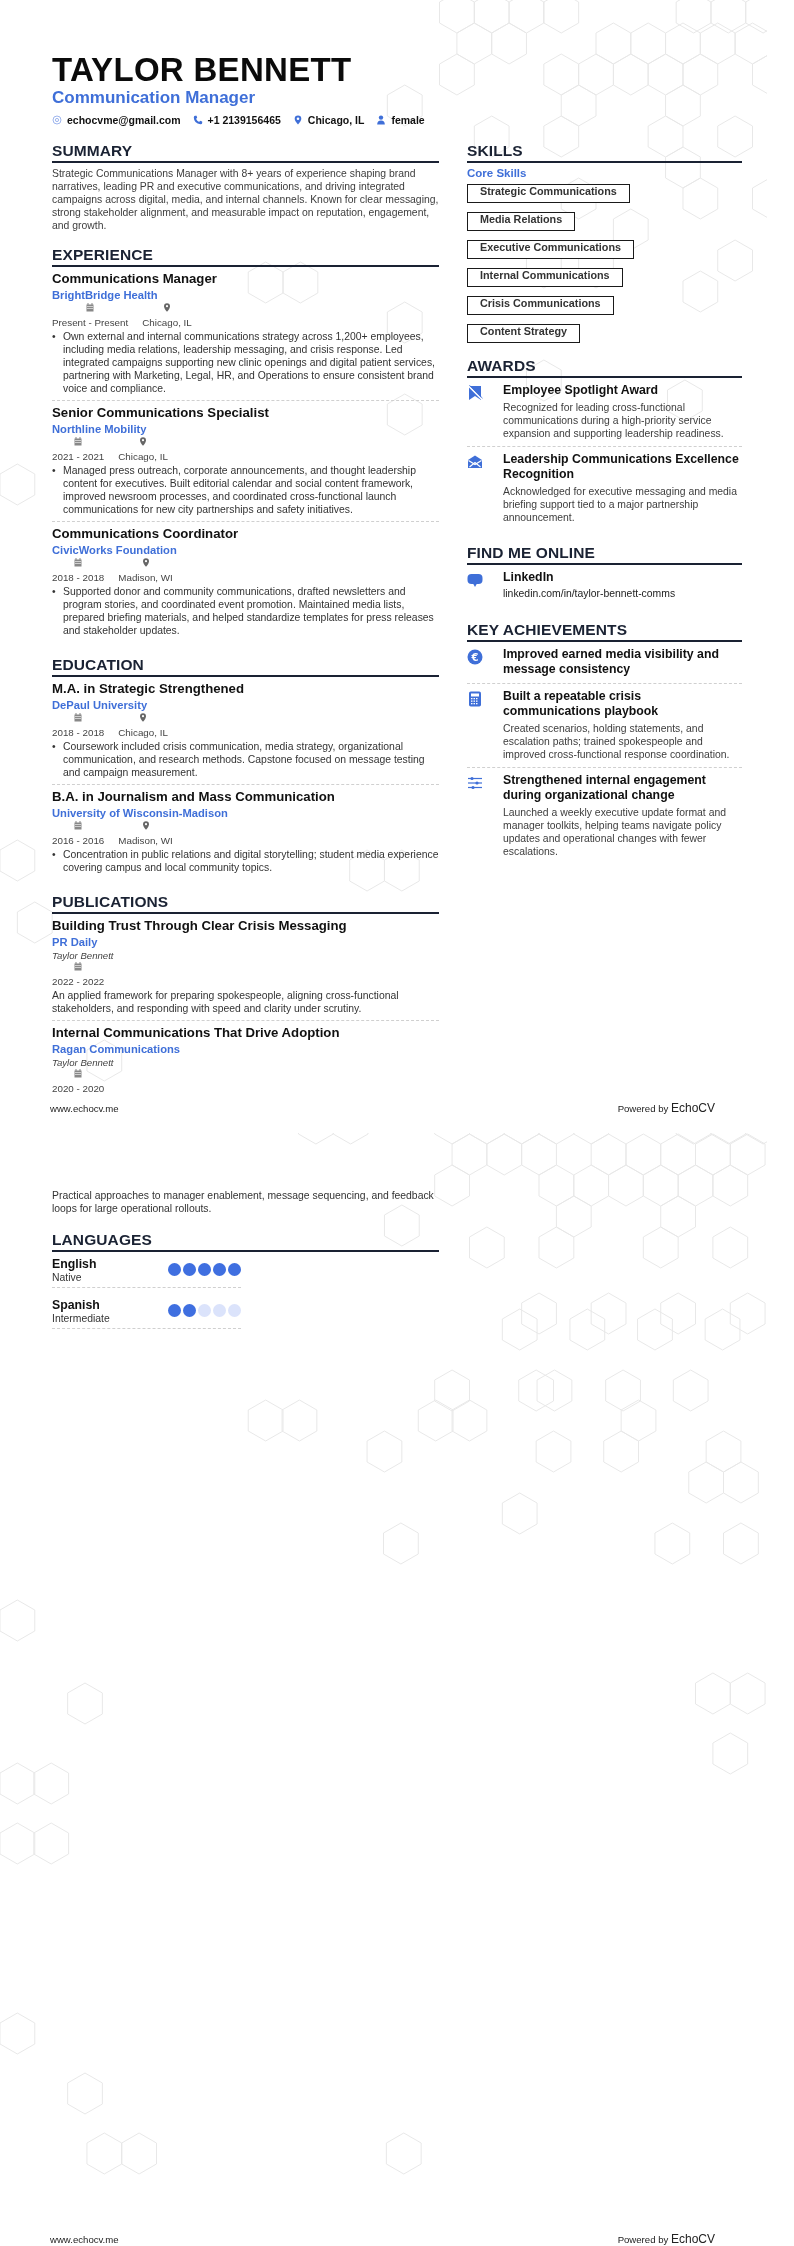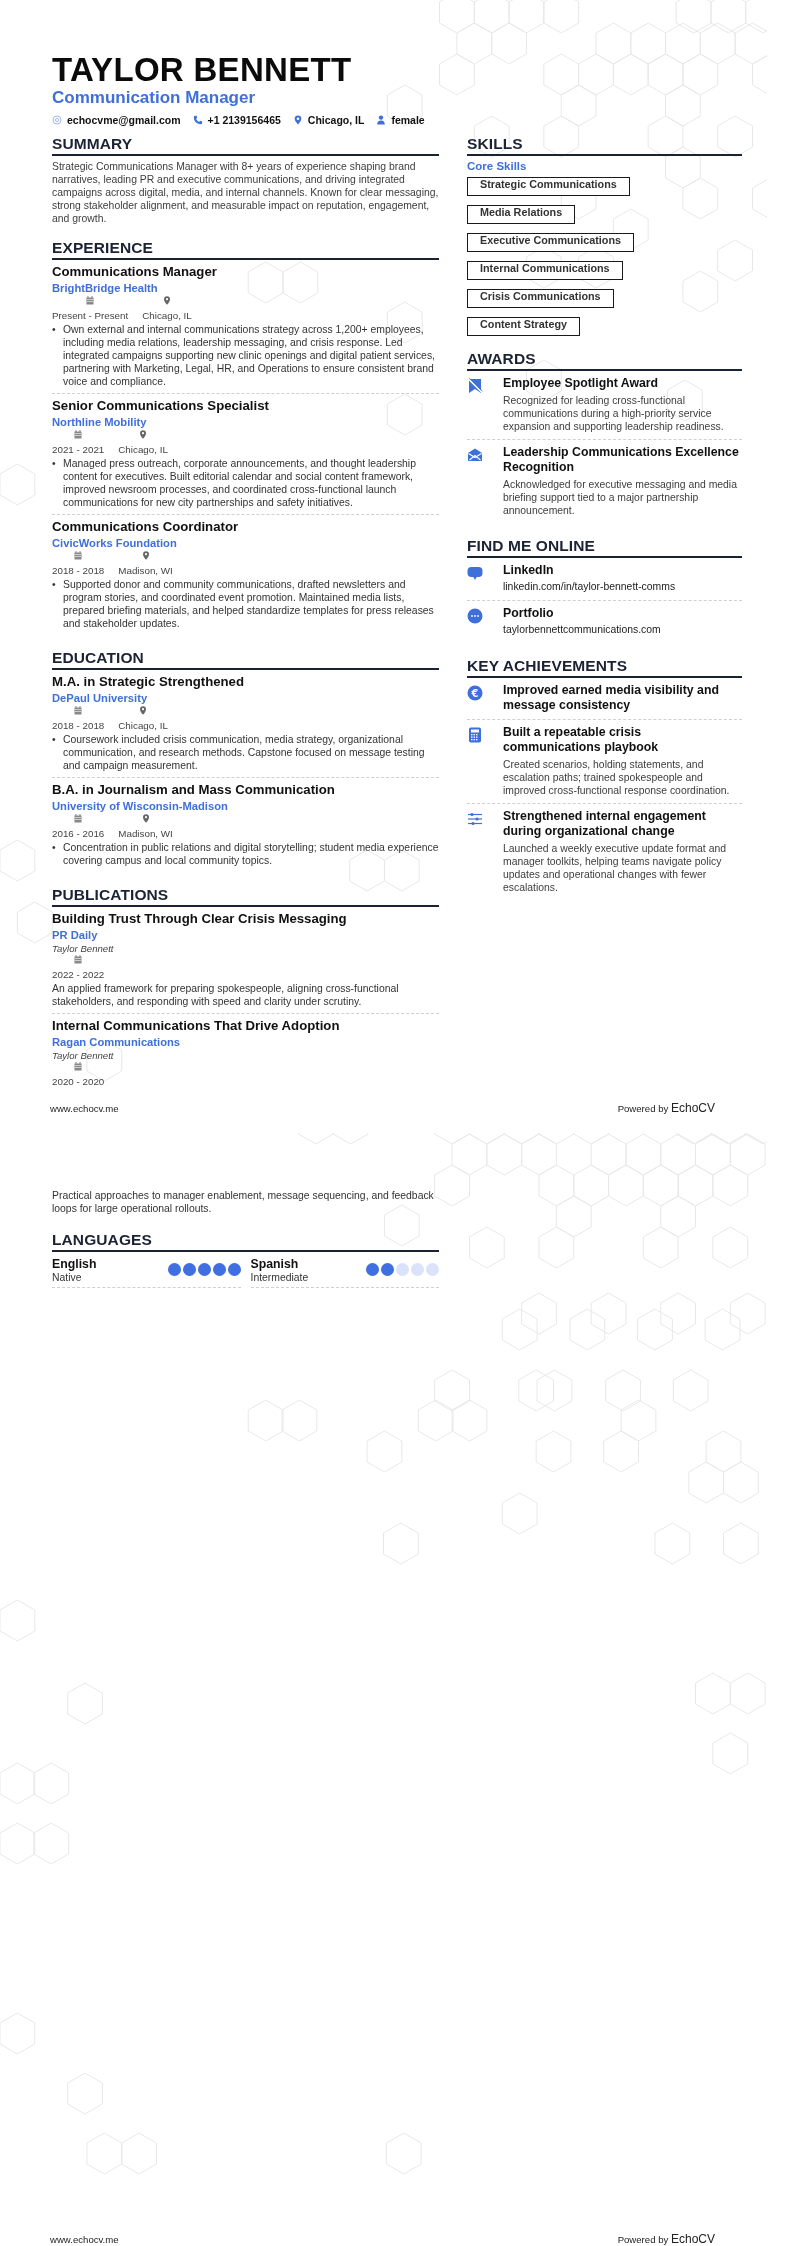--- a/index.html
+++ b/index.html
@@ -23,7 +23,7 @@
   .ci { width: 10px; height: 10px; display: inline-block; }
   .ci svg { width: 10px; height: 10px; display: block; }
 
-  .cols { display: flex; gap: 28px; margin-top: 8px; }
+  .cols { display: flex; gap: 28px; margin-top: 15px; }
   .left { width: 387px; }
   .right { width: 275px; }
 

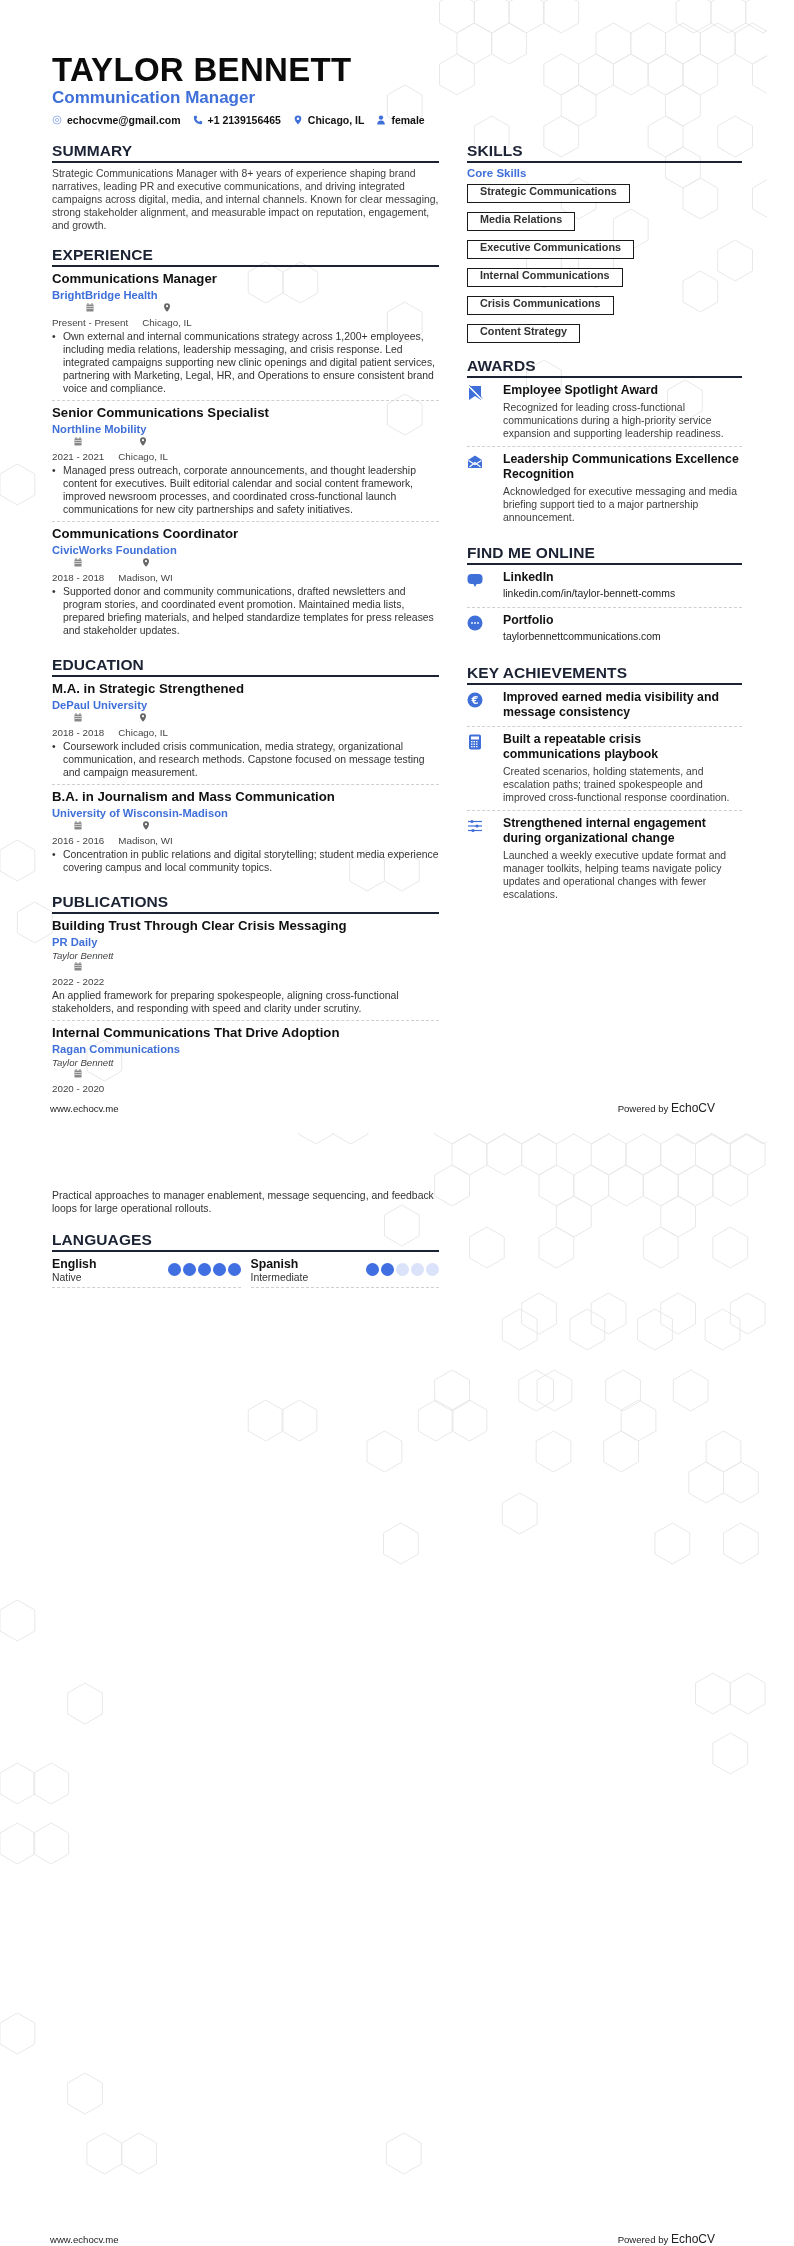--- a/index.html
+++ b/index.html
@@ -446,20 +446,6 @@
             <div class="body">
               <div class="i-title">LinkedIn</div>
               <div class="i-link">linkedin.com/in/taylor-bennett-comms</div>
-            </div>
-          </div>
-          <div class="irow">
-            <div class="ico">
-                <svg viewBox="0 0 16 16">
-                  <circle cx="8" cy="8" r="7.5" fill="#3f6fd8"></circle>
-                  <circle cx="5" cy="8" r="0.9" fill="#fff"></circle>
-                  <circle cx="8" cy="8" r="0.9" fill="#fff"></circle>
-                  <circle cx="11" cy="8" r="0.9" fill="#fff"></circle>
-                </svg>
-              </div>
-            <div class="body">
-              <div class="i-title">Portfolio</div>
-              <div class="i-link">taylorbennettcommunications.com</div>
             </div>
           </div>
         </div>

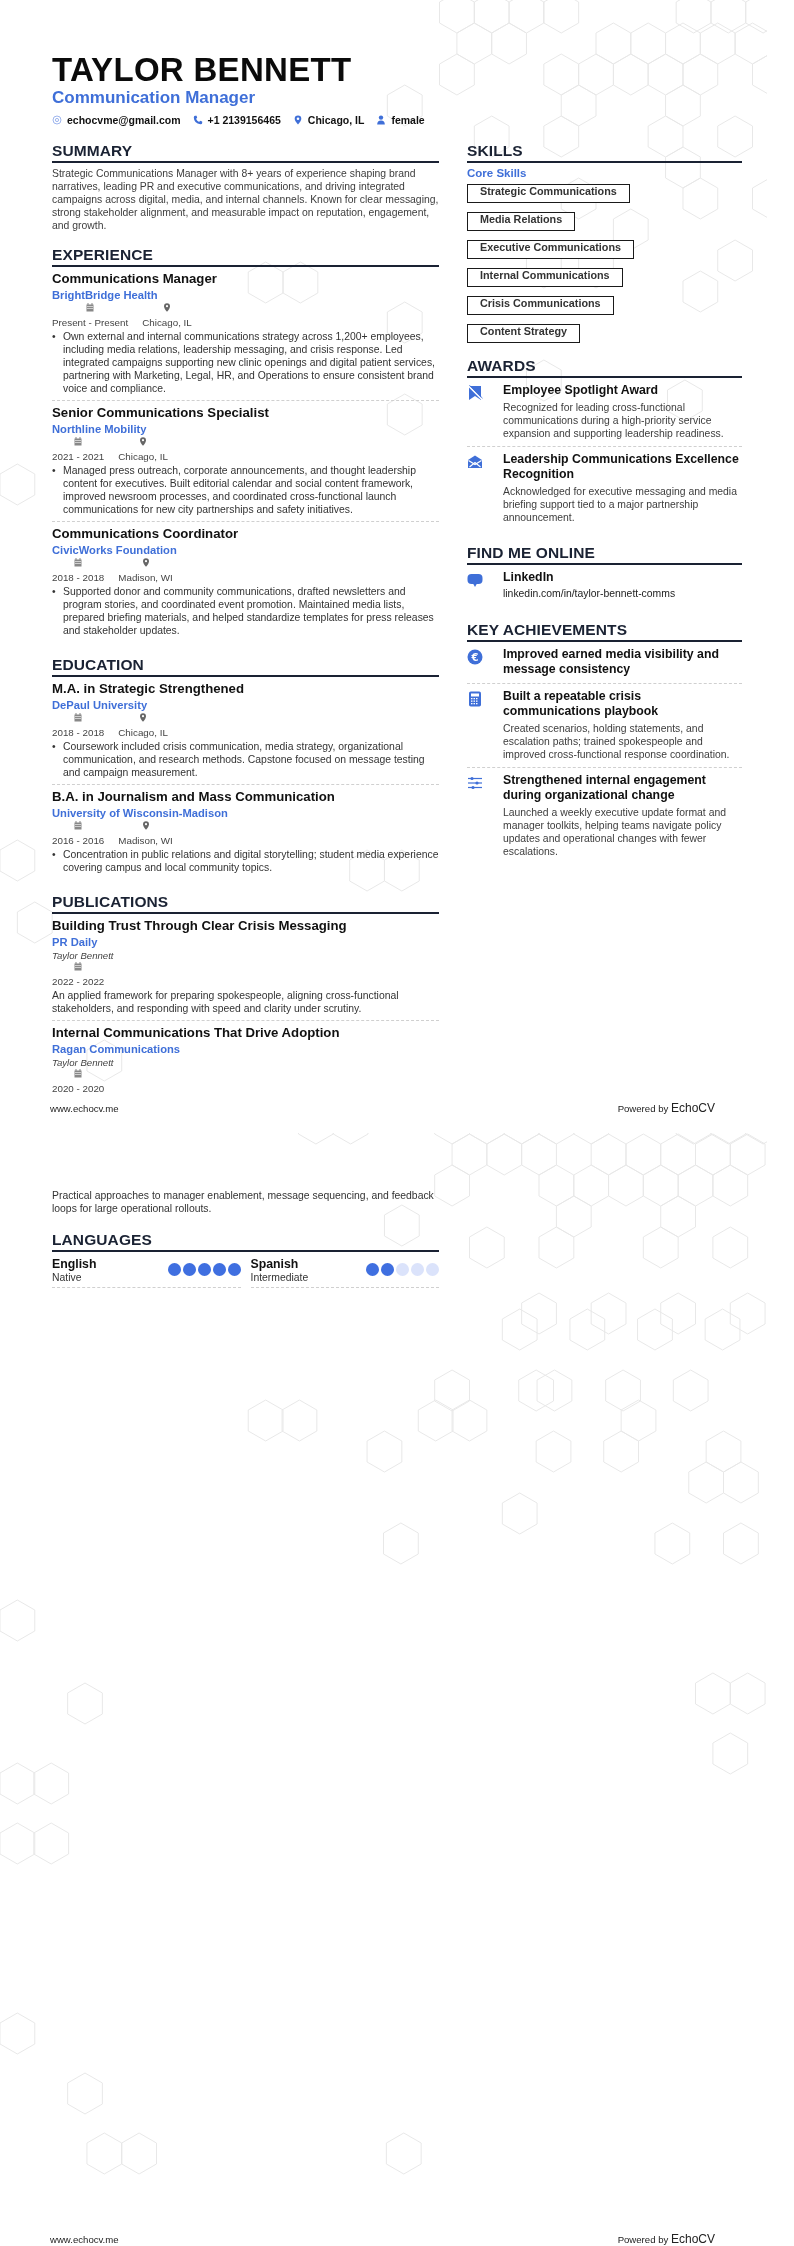--- a/index.html
+++ b/index.html
@@ -68,7 +68,7 @@
 
   
   .p2content { position: absolute; left: 52px; top: 55px; width: 387px; z-index: 1; }
-  .lang-row { display: flex; gap: 10px; margin-top: 5px; }
+  .lang-row { display: flex; gap: 10px; margin-top: 5px; flex-direction: column; }
   .lang { width: 189px; display: flex; justify-content: space-between; align-items: flex-start; padding-bottom: 3px; border-bottom: 1px dashed #d0d0d0; }
   .lang-name { font-size: 12.3px; font-weight: 700; color: #111; line-height: 14px; }
   .lang-level { font-size: 10.4px; color: #333; line-height: 13px; }

